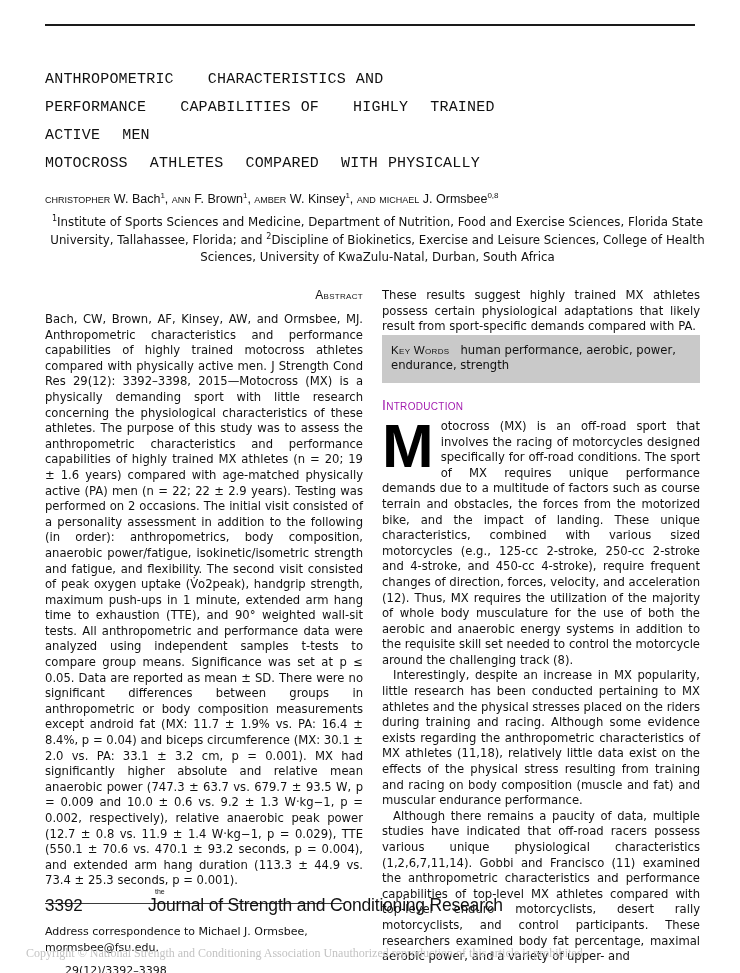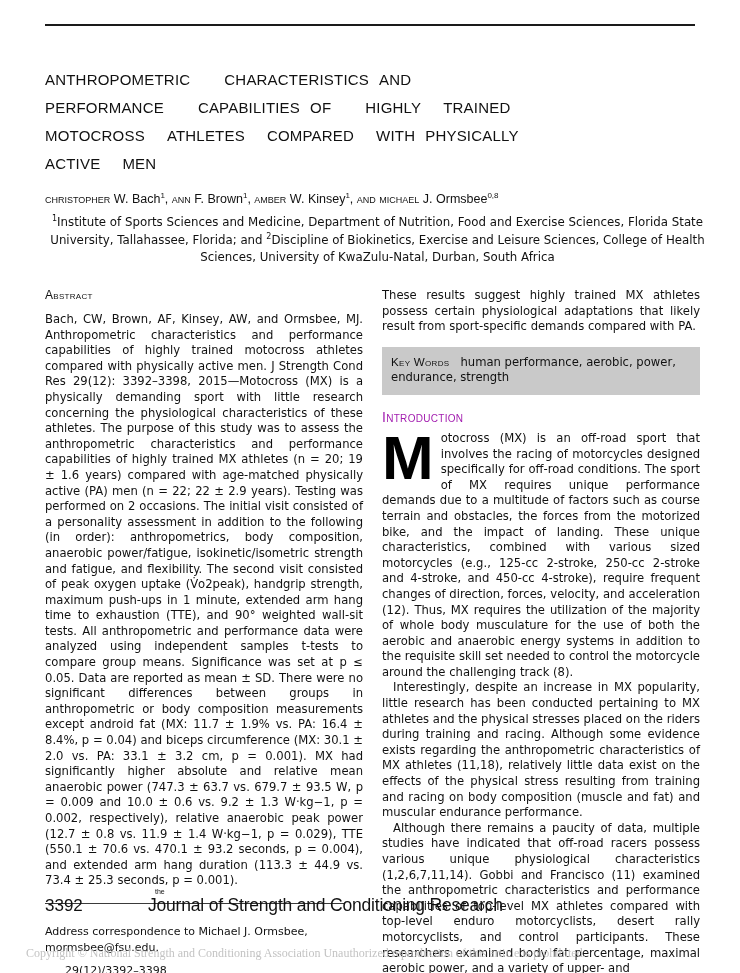--- a/index.html
+++ b/index.html
@@ -41,7 +41,7 @@
     width: 660px;
   }
   .title-line {
-    font-family: Liberation Sans, sans-serif;
+    font-family: Liberation Mono, monospace;
     font-weight: 400;
     font-size: 22px;
     line-height: 28px;

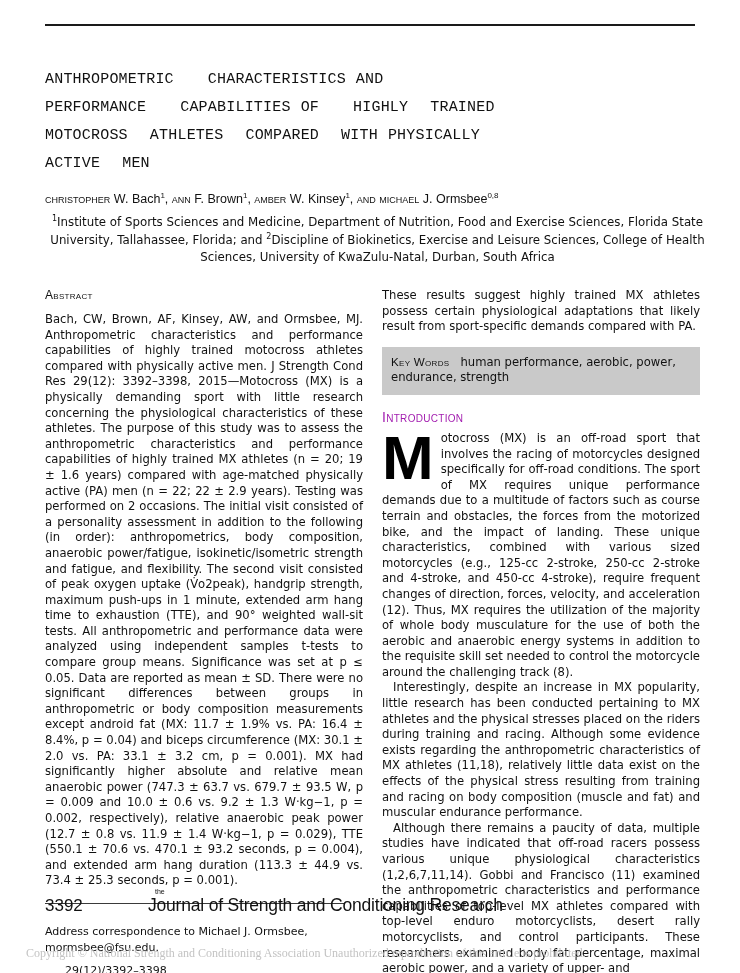--- a/index.html
+++ b/index.html
@@ -228,10 +228,10 @@
       <span class="sc">Performance</span><span class="gap-l"></span><span class="sc">Capabilities</span><span class="gap-s"></span><span class="sc">of</span><span class="gap-l"></span><span class="sc">Highly</span><span class="gap-m"></span><span class="sc">Trained</span>
     </div>
     <div class="title-line">
+      <span class="sc">Active</span><span class="gap-m"></span><span class="sc">Men</span>
+    </div>
+    <div class="title-line">
       <span class="sc">Motocross</span><span class="gap-m"></span><span class="sc">Athletes</span><span class="gap-m"></span><span class="sc">Compared</span><span class="gap-m"></span><span class="sc">With</span><span class="gap-s"></span><span class="sc">Physically</span>
-    </div>
-    <div class="title-line">
-      <span class="sc">Active</span><span class="gap-m"></span><span class="sc">Men</span>
     </div>
   </div>
 

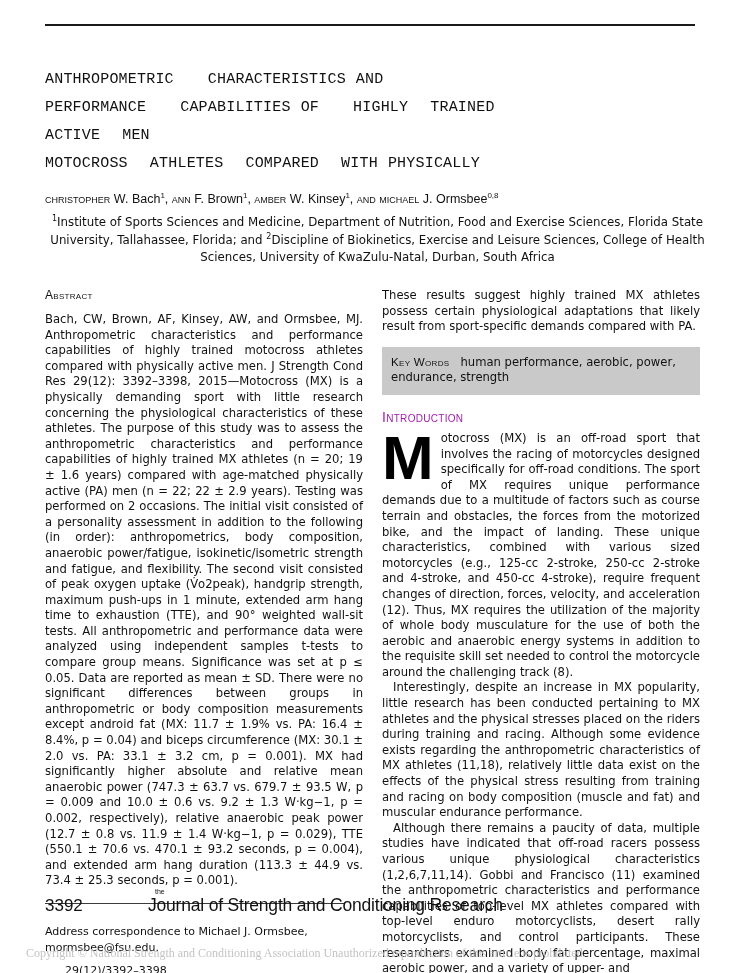--- a/index.html
+++ b/index.html
@@ -108,6 +108,7 @@
     letter-spacing: 0.3px;
     color: #111;
     margin: 0 0 10px 0;
+    text-align: right;
   }
   .sec-head-intro {
     font-family: "Liberation Sans", sans-serif;

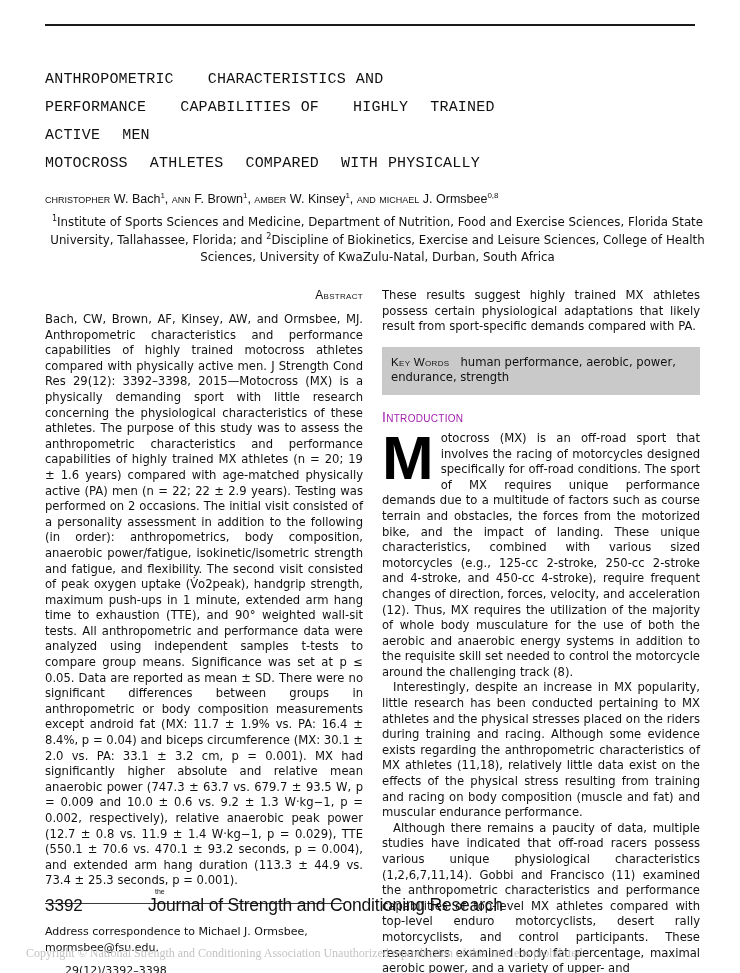--- a/index.html
+++ b/index.html
@@ -132,7 +132,6 @@
 
   
   .keywords {
-    margin-top: 12px;
     background: #c9c9c9;
     padding: 7px 9px 9px 9px;
     font-size: 11.6px;

